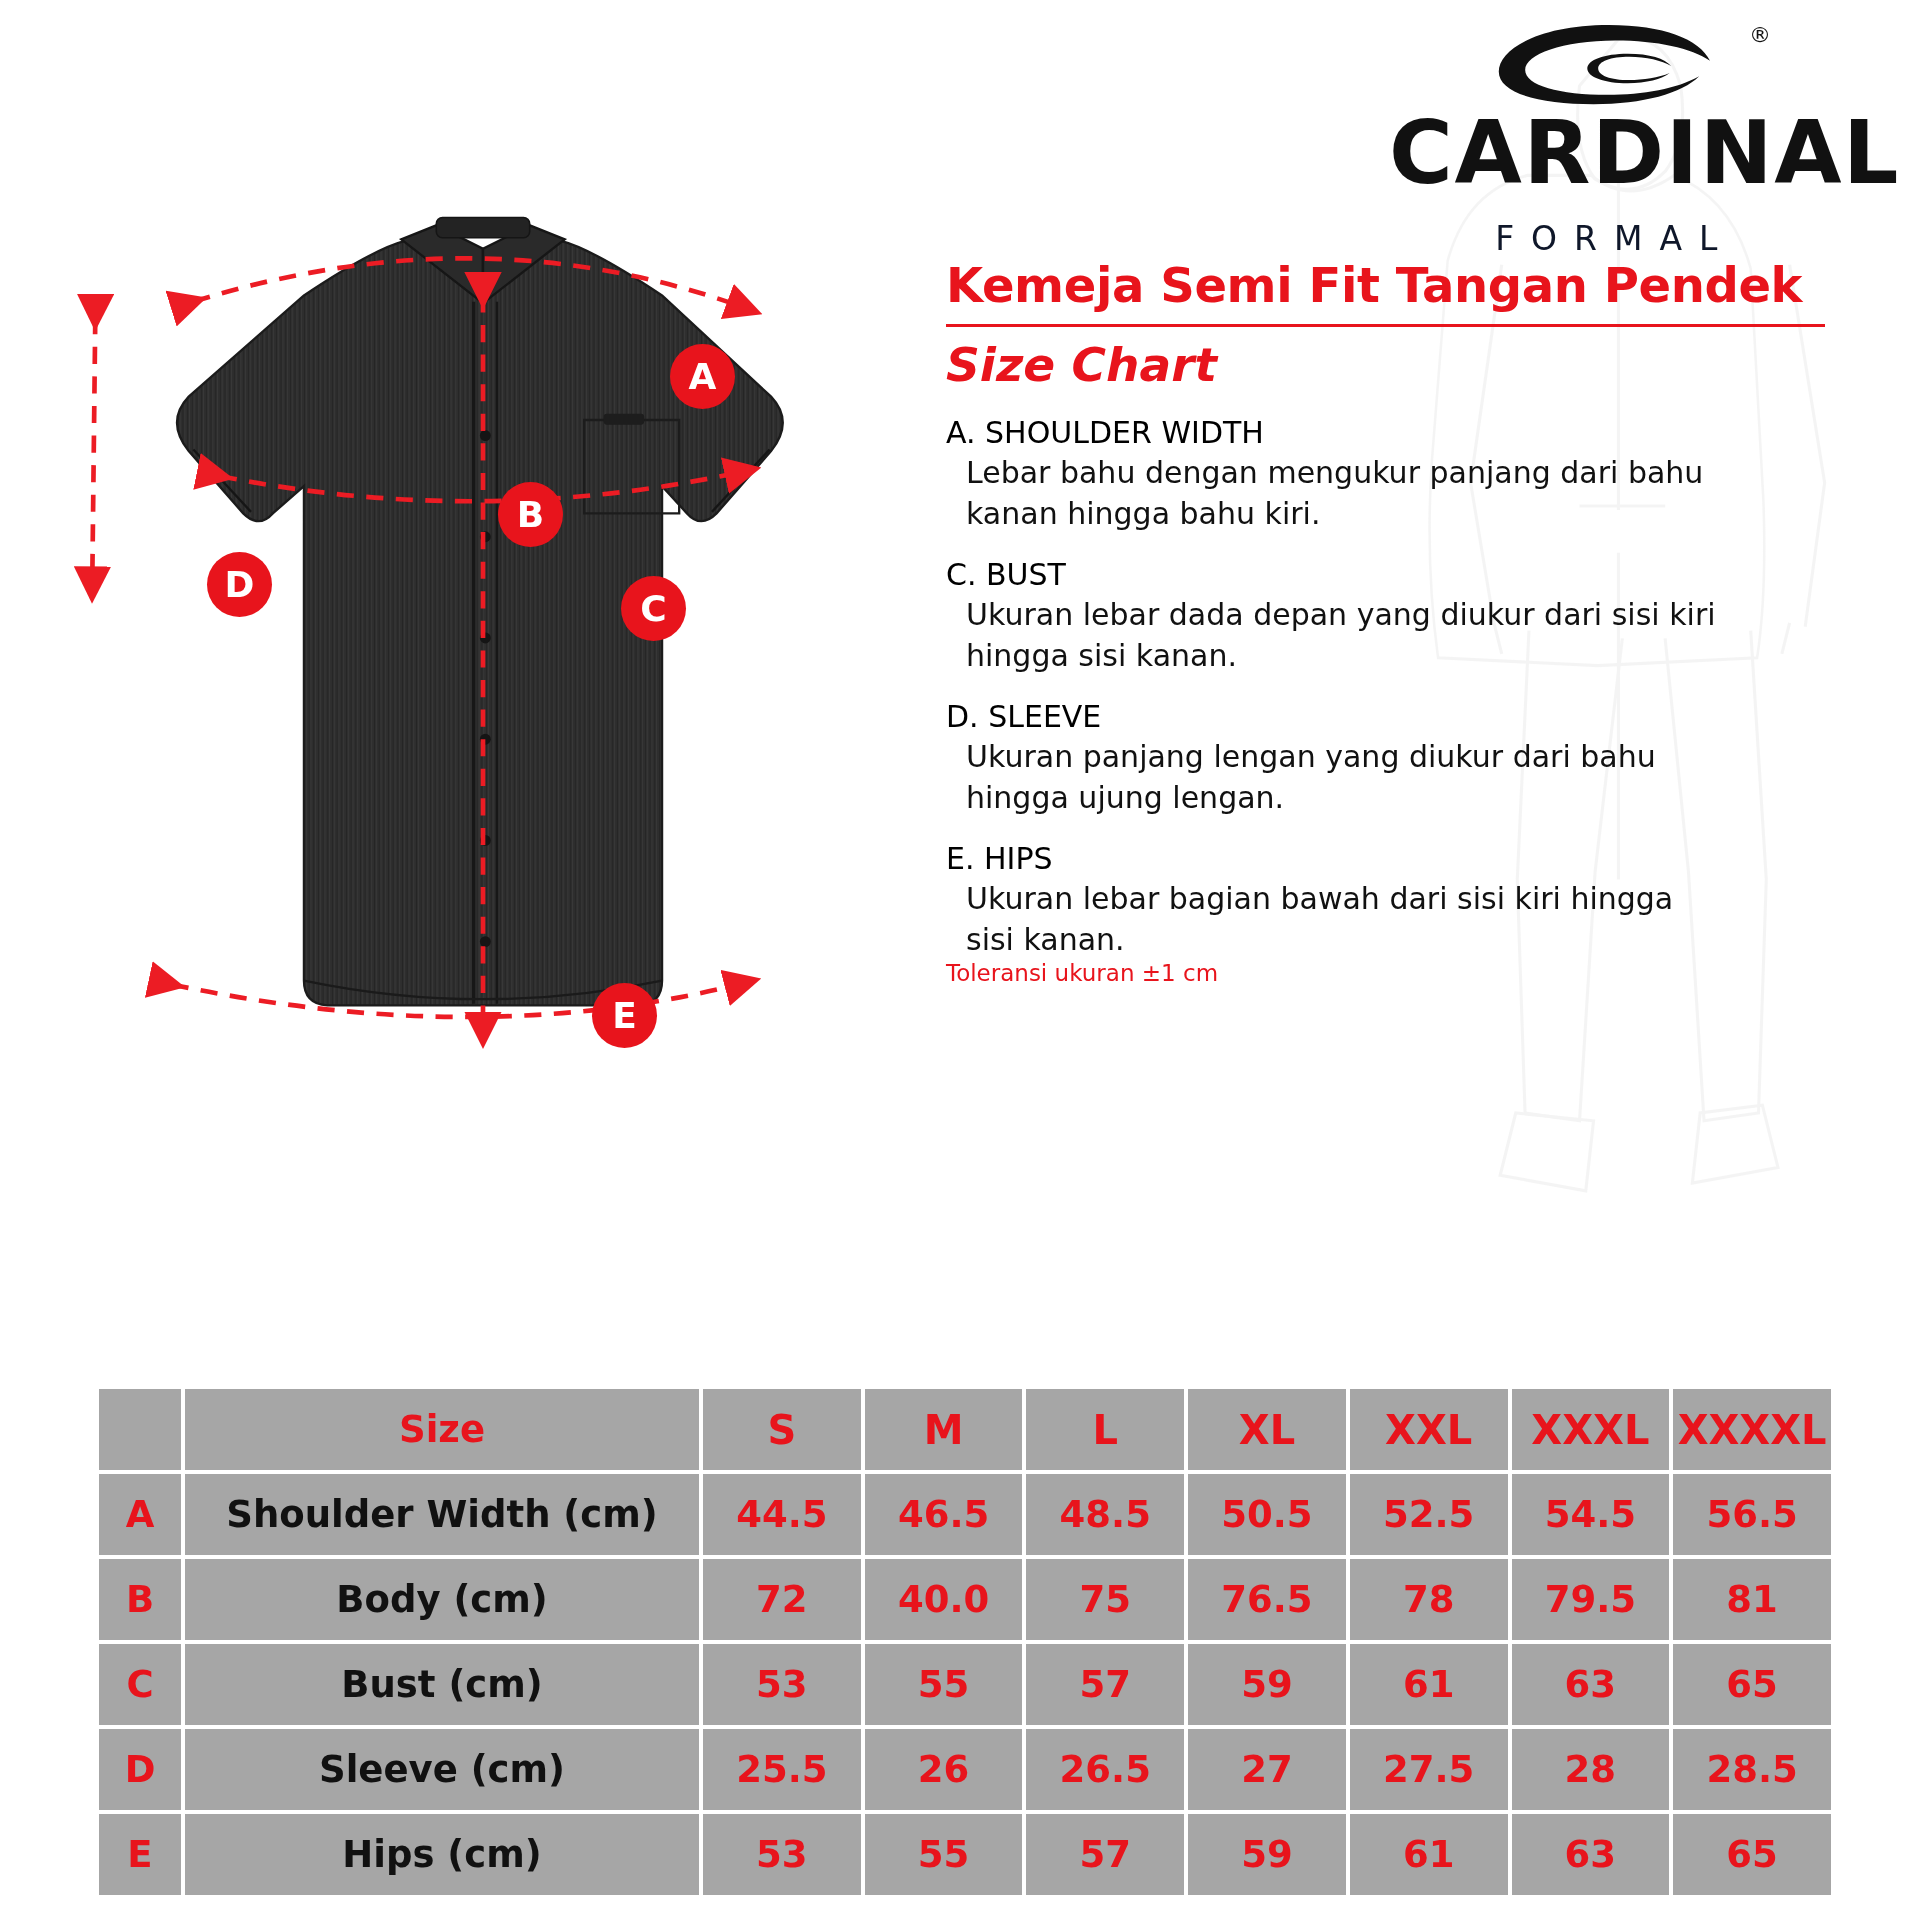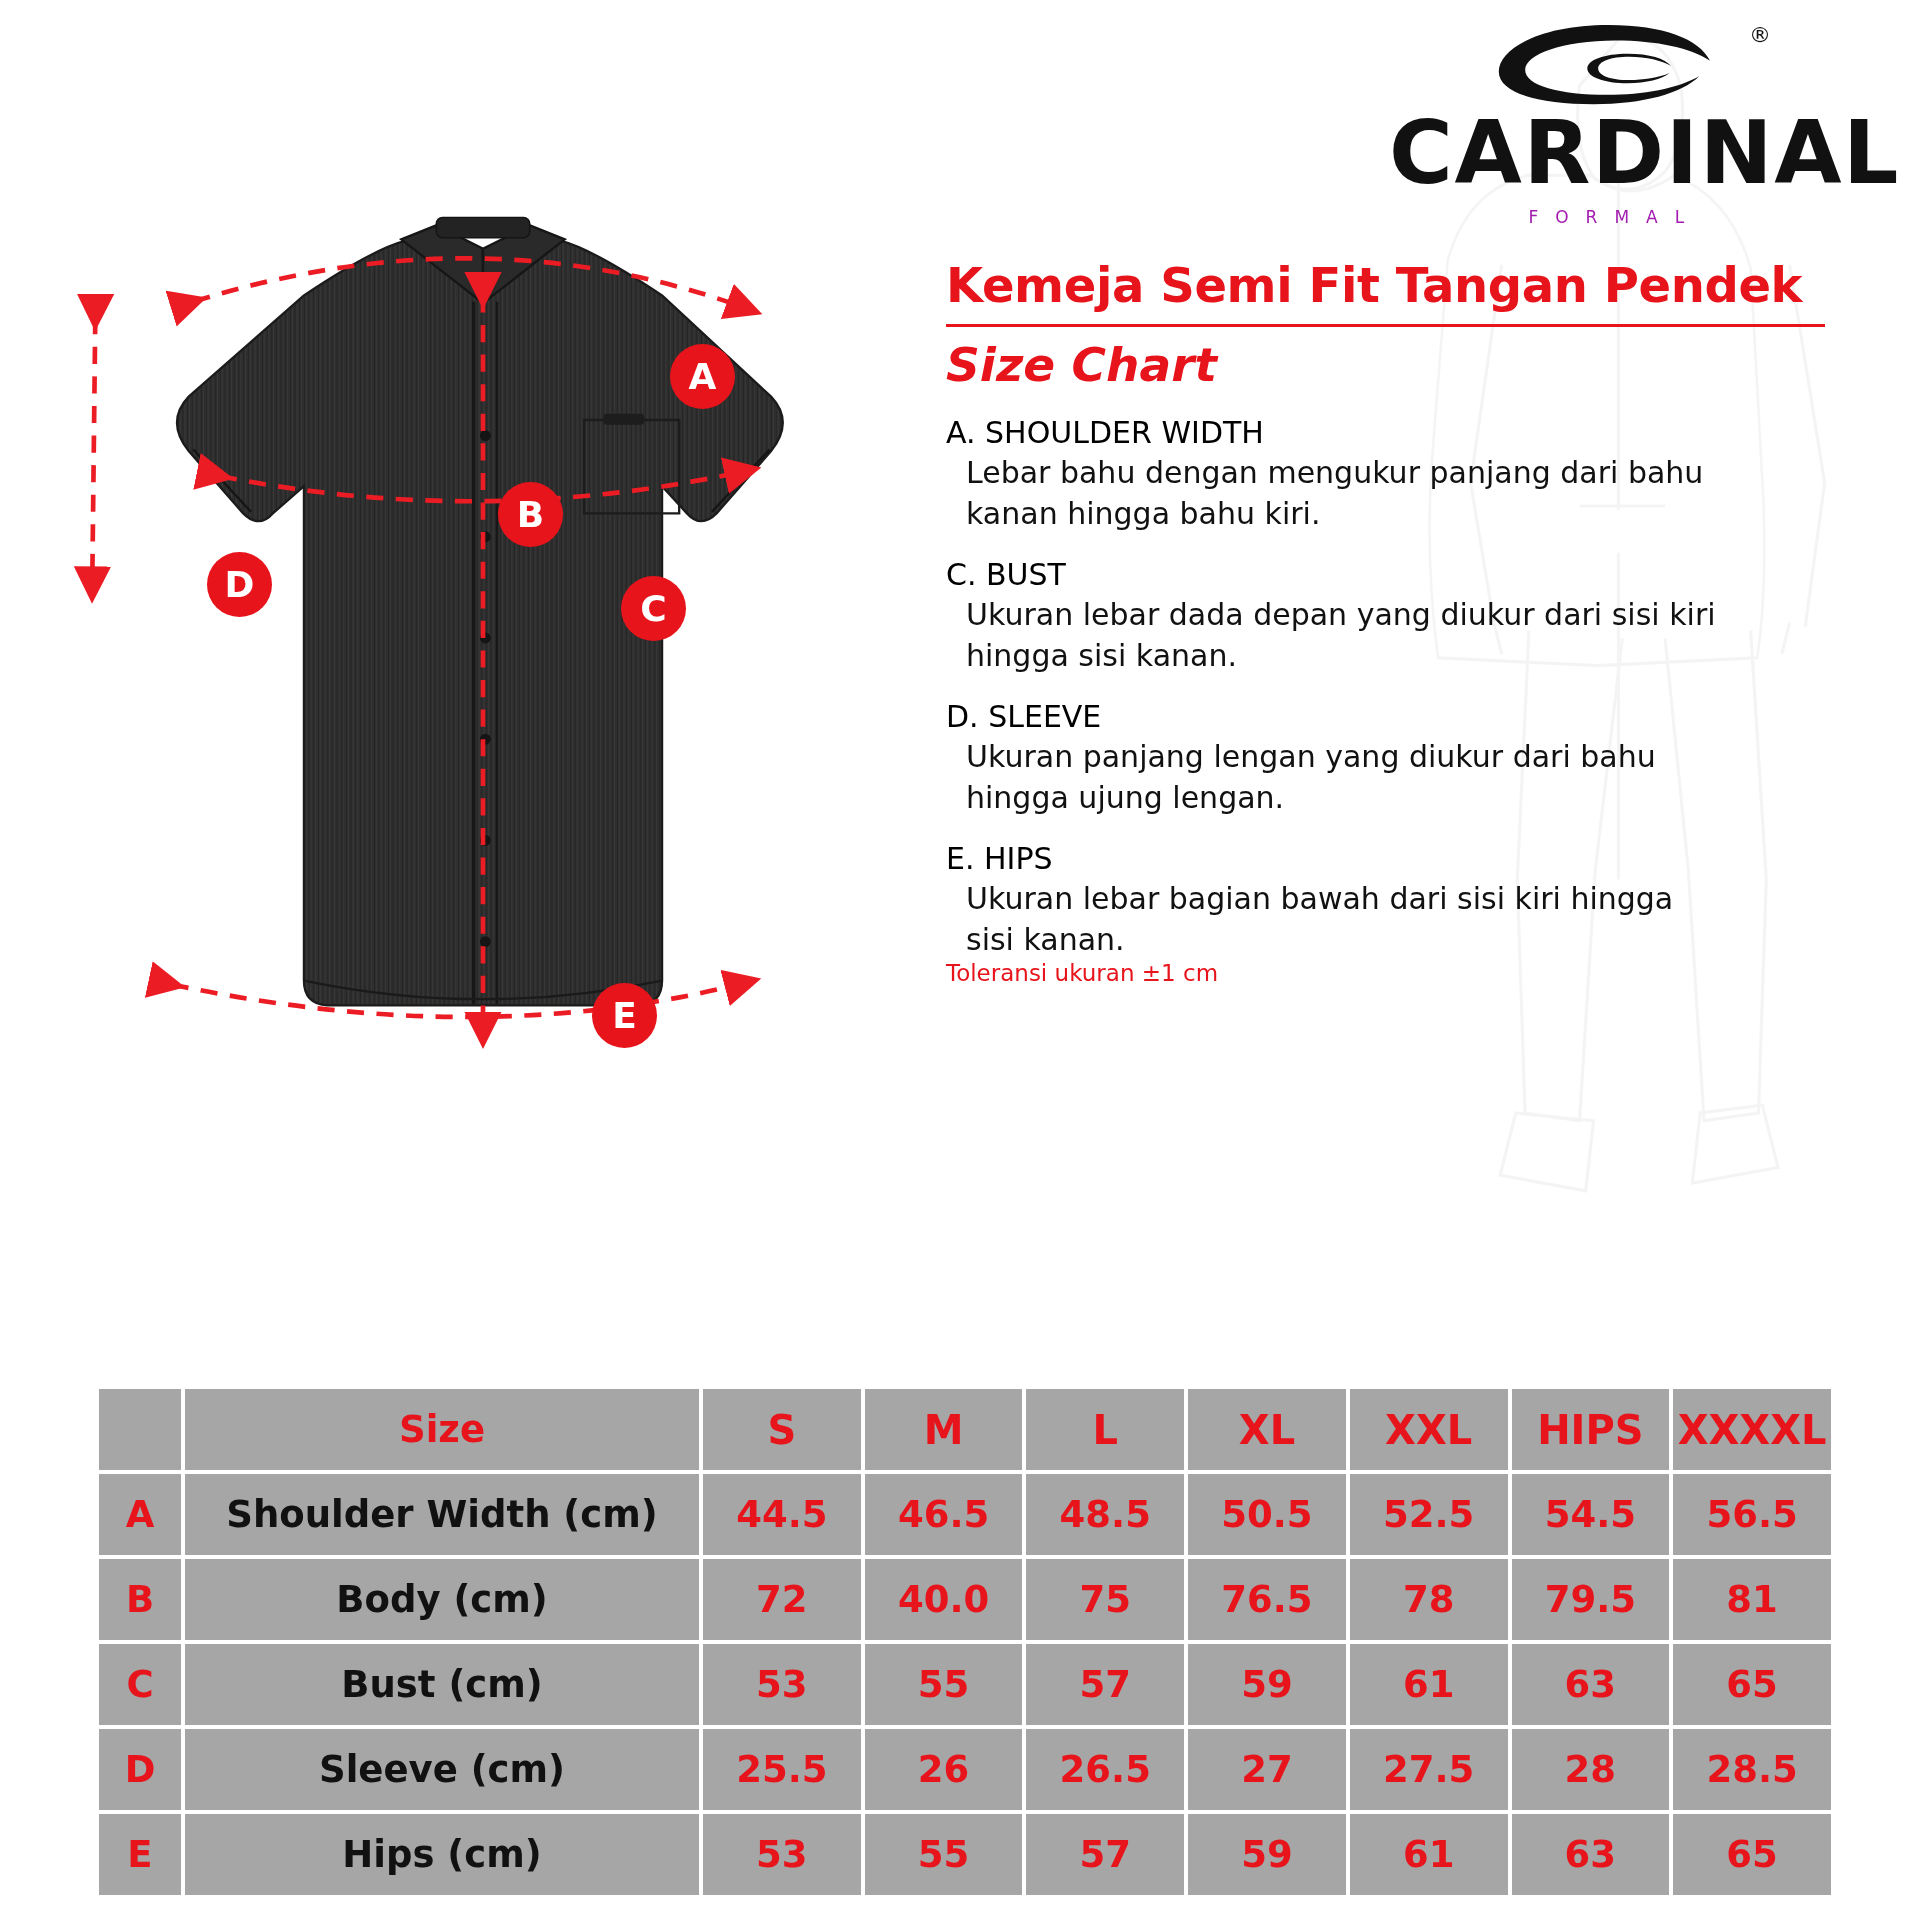--- a/index.html
+++ b/index.html
@@ -47,10 +47,10 @@
   }
   .logo-sub {
     font-family: "DejaVu Sans", sans-serif;
-    font-size: 17px;
+    font-size: 33px;
     letter-spacing: 17px;
-    color: #a21caf;
-    margin-top: 10px;
+    color: #0f172a;
+    margin-top: 22px;
     padding-left: 15.6px;
   }
 

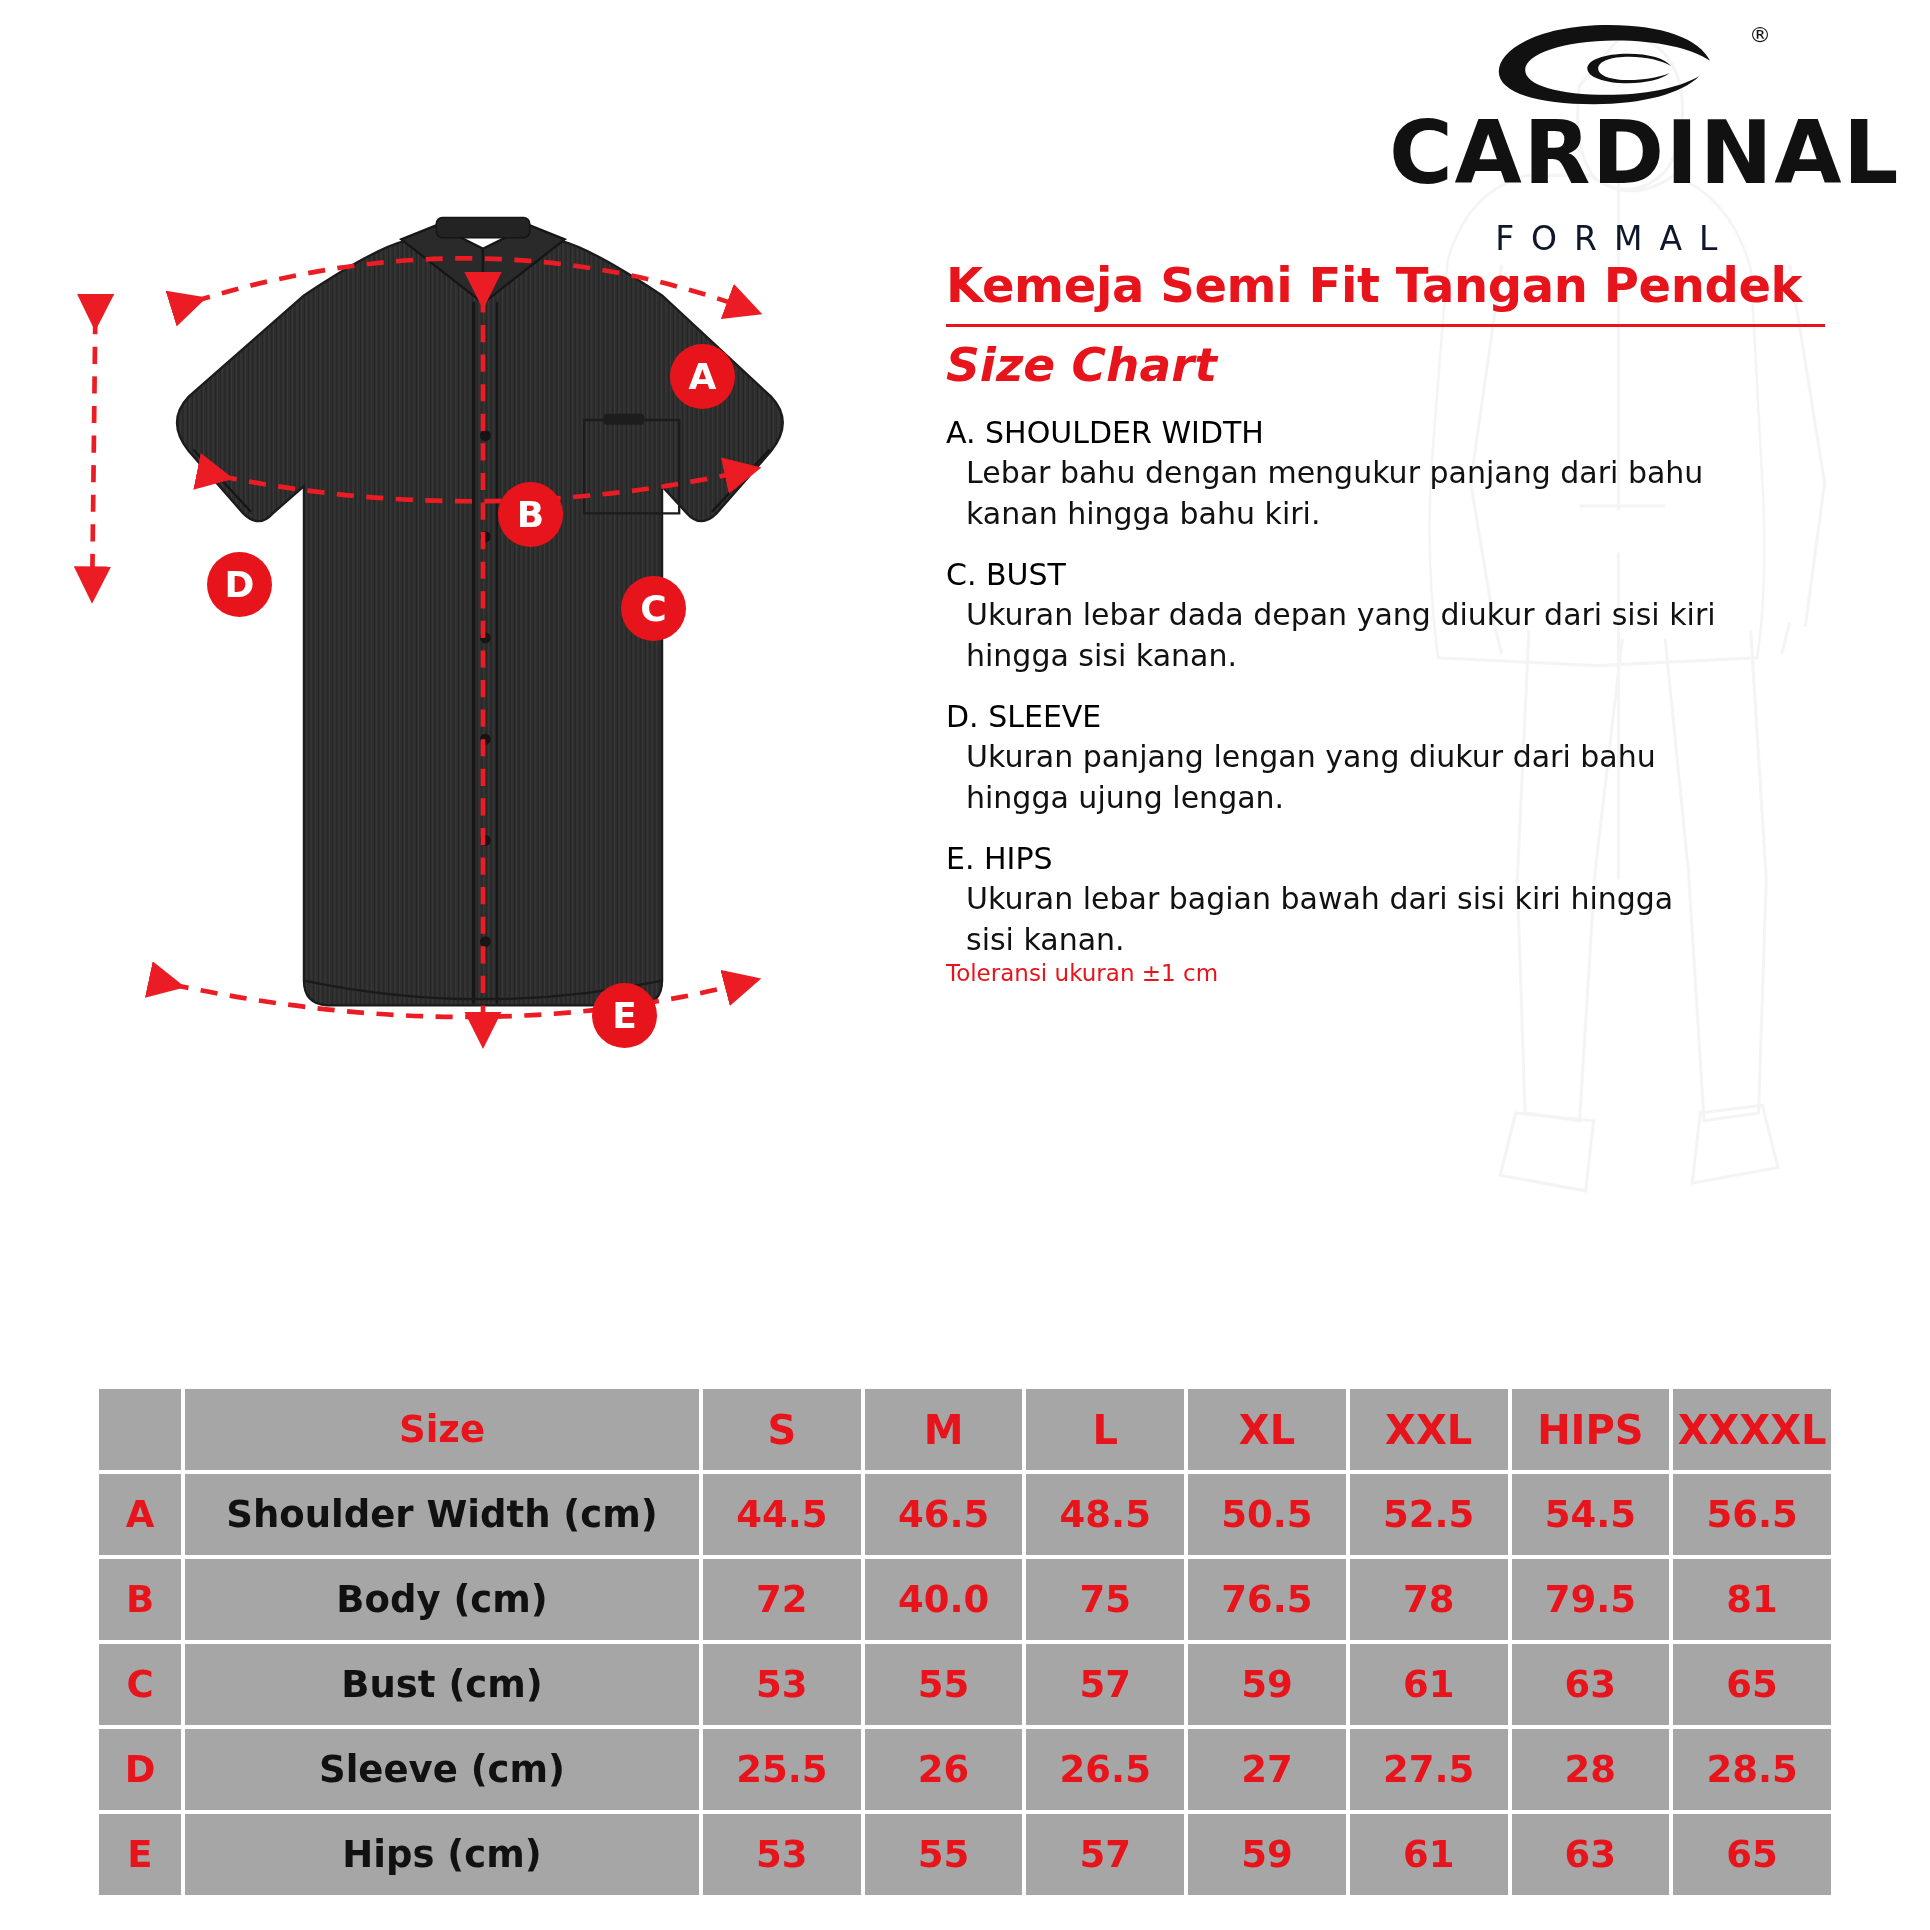--- a/index.html
+++ b/index.html
@@ -287,7 +287,7 @@
             <td class="hdr">L</td>
             <td class="hdr">XL</td>
             <td class="hdr">XXL</td>
-            <td class="hdr">HIPS</td>
+            <td class="hdr">XXXL</td>
             <td class="hdr">XXXXL</td>
           </tr>
           <tr>

